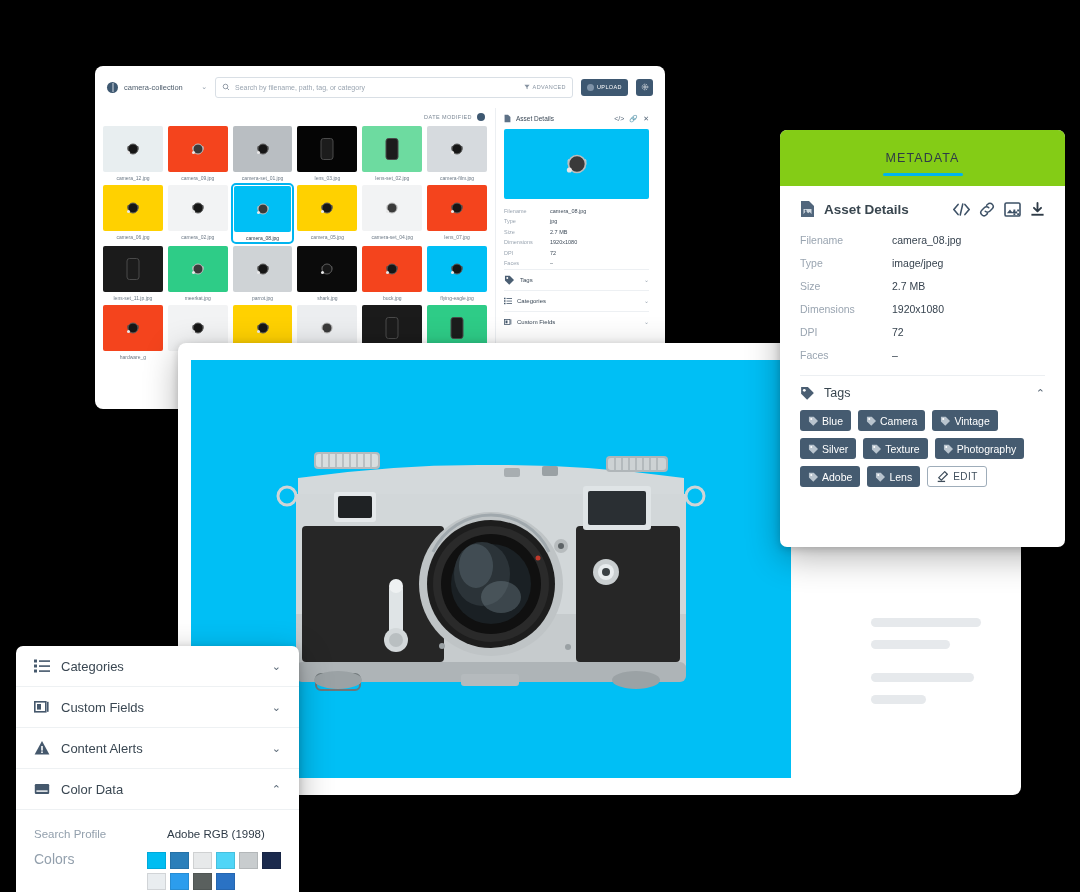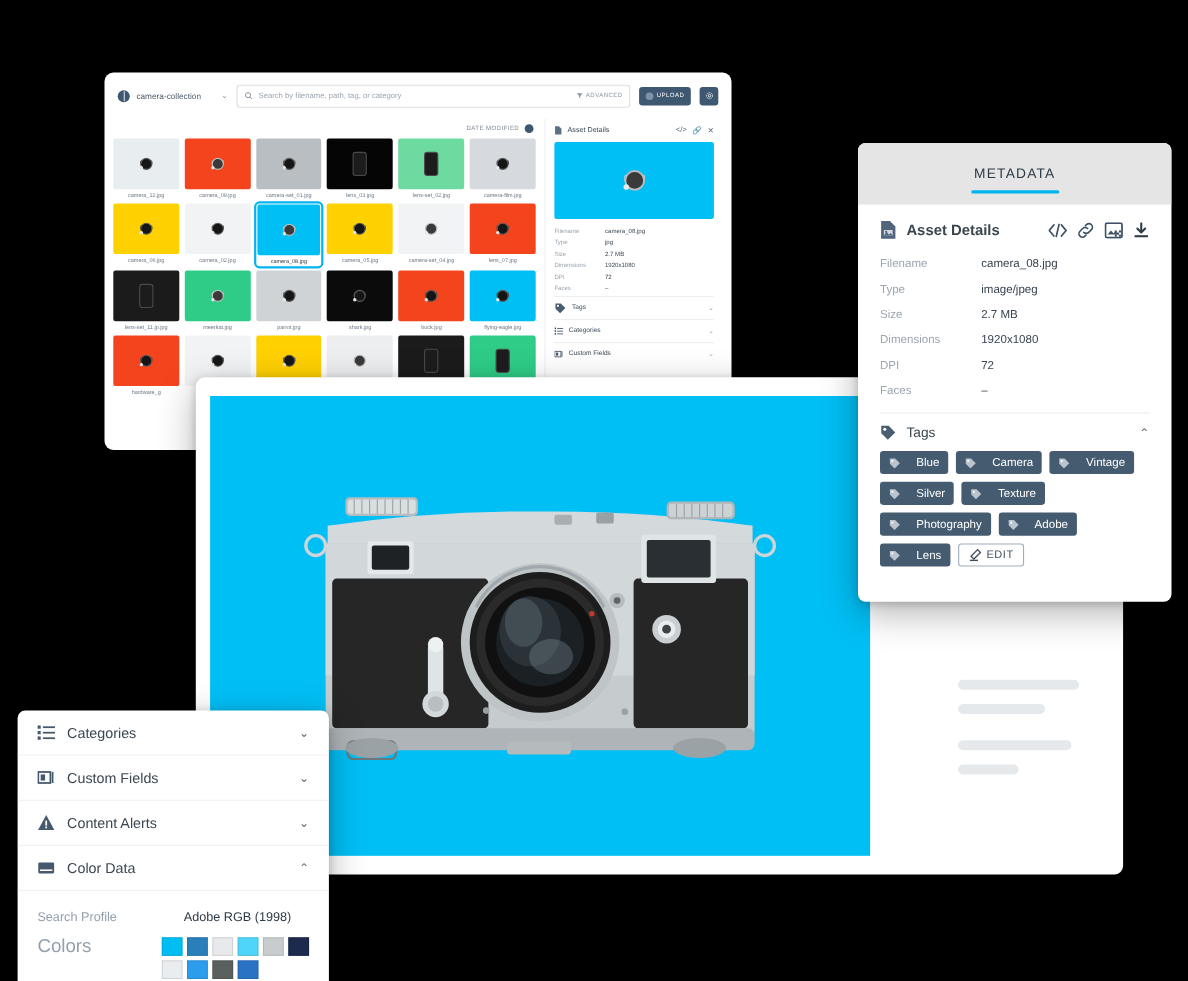--- a/index.html
+++ b/index.html
@@ -123,7 +123,7 @@
     flex: 1; display: flex; align-items: center; justify-content: center;
     font-size: 12.5px; letter-spacing: 1.1px; color: #5d6b79; position: relative; background: #eceef0;
   }
-  .tab.active { background: #e5e5e5; color: #2f3b47; }
+  .tab.active { background: #84cc16; color: #2f3b47; }
   .tab.active::after {
     content: ""; position: absolute; left: 50%; bottom: 10px; transform: translateX(-50%);
     width: 80px; height: 3px; background: #00b4ef; border-radius: 2px;

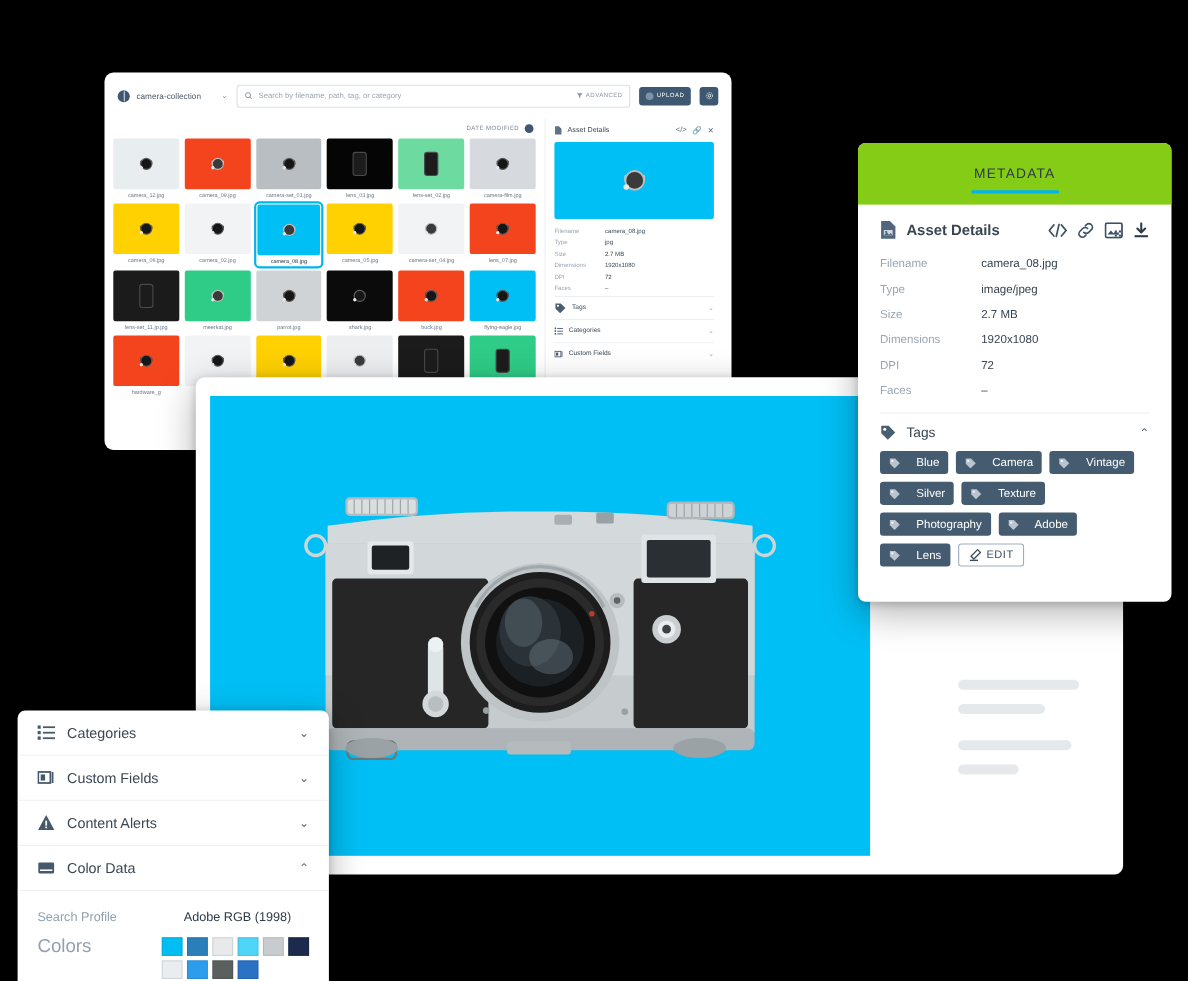--- a/index.html
+++ b/index.html
@@ -143,7 +143,7 @@
   .tag-wrap { display: flex; flex-wrap: wrap; gap: 7px; padding-bottom: 14px; }
   .tag {
     background: #455b70; color: #fff; border-radius: 3px; height: 21px;
-    display: flex; align-items: center; gap: 14px; padding: 0 8px; font-size: 10.5px;
+    display: flex; align-items: center; gap: 3px; padding: 0 8px; font-size: 10.5px;
   }
   .tag-edit {
     border: 1px solid #9fadba; border-radius: 3px; height: 21px; color: #3f4e5c;

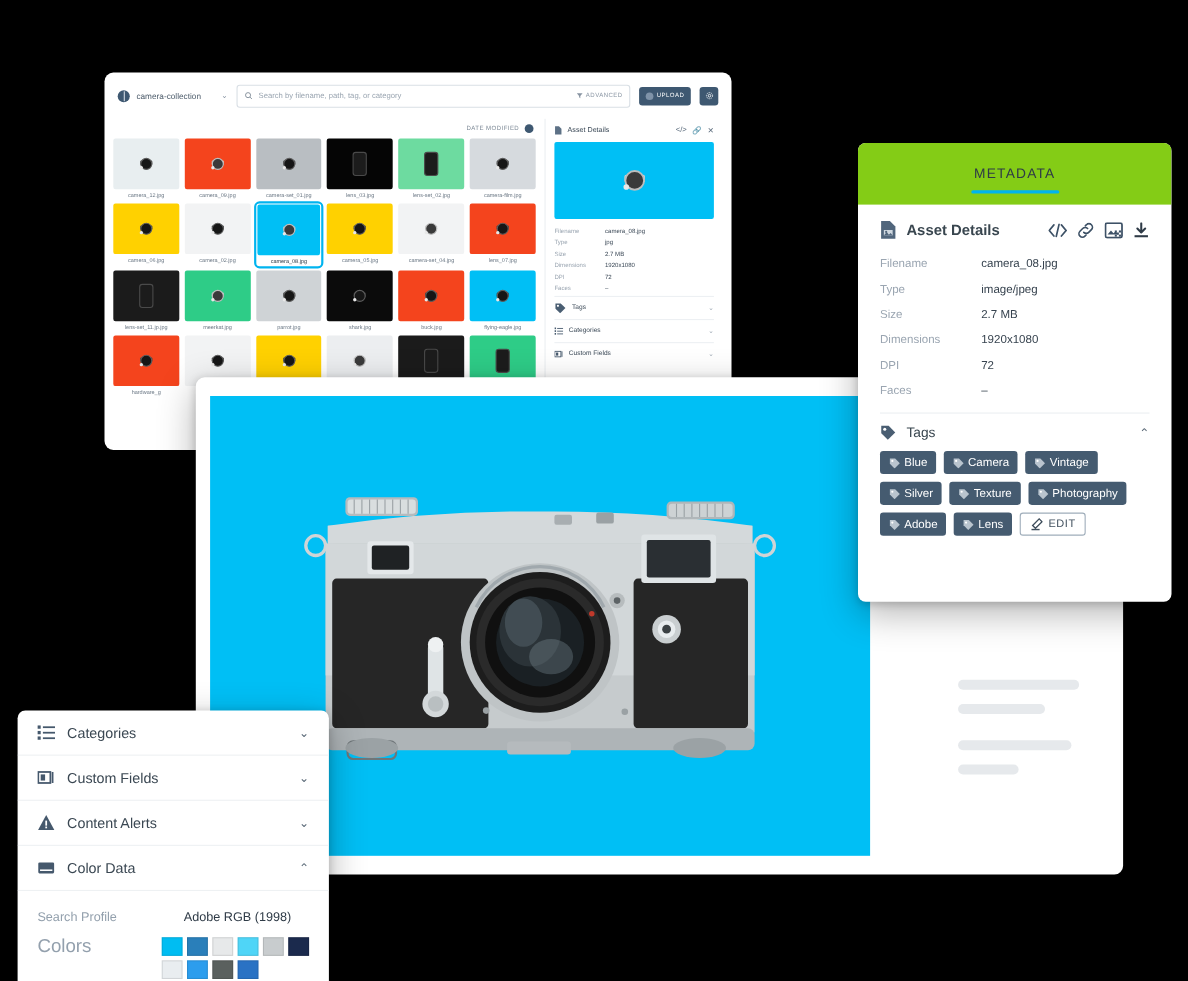--- a/index.html
+++ b/index.html
@@ -164,7 +164,7 @@
   .sw-grid { display: grid; grid-template-columns: repeat(6, 19px); gap: 4px; padding-top: 5px; }
   .sw { width: 19px; height: 17px; border: 1px solid rgba(0,0,0,.10); }
   .colors-line { display: flex; }
-  .colors-line .k { width: 133px; color: #93a0ad; font-size: 17px; line-height: 25px; }
+  .colors-line .k { width: 133px; color: #93a0ad; font-size: 14px; line-height: 25px; }
 
   svg { display: block; }
 </style>

